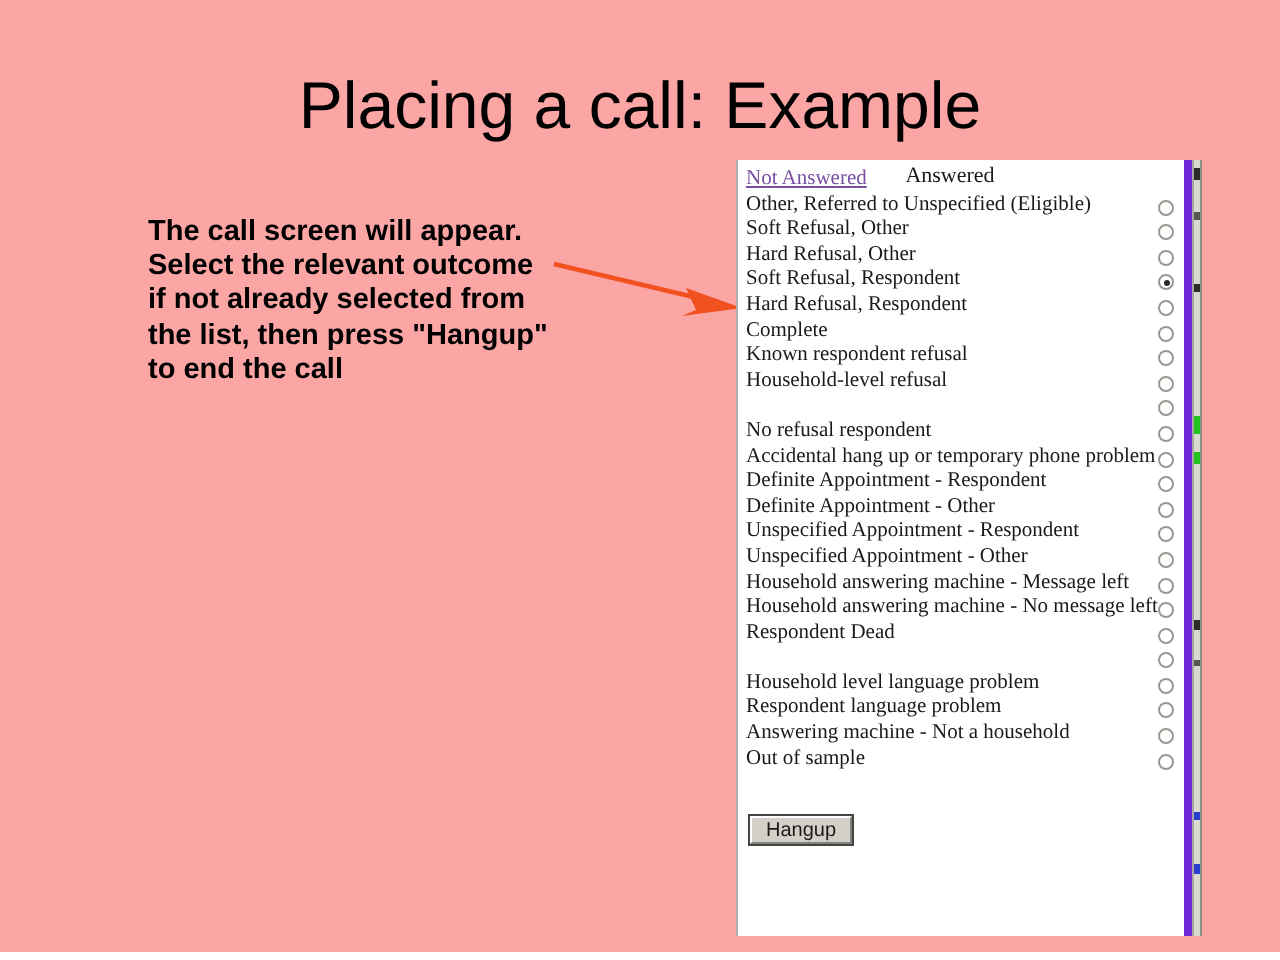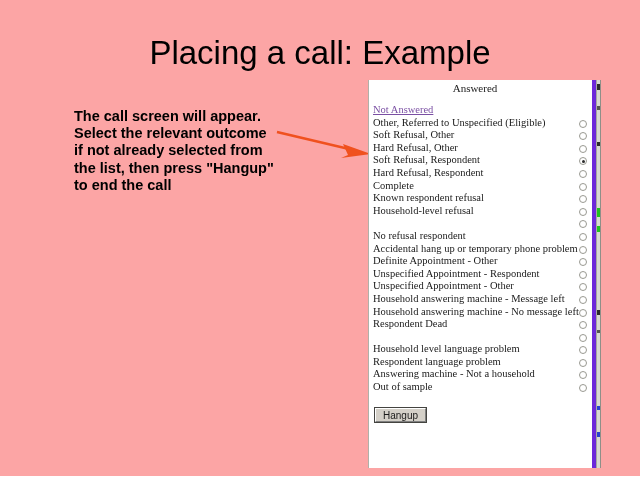--- a/index.html
+++ b/index.html
@@ -98,7 +98,7 @@
   #outcome-list {
     position: absolute;
     left: 4px;
-    top: 24px;
+    top: 4px;
     width: 224px;
   }
   .outcome-row {

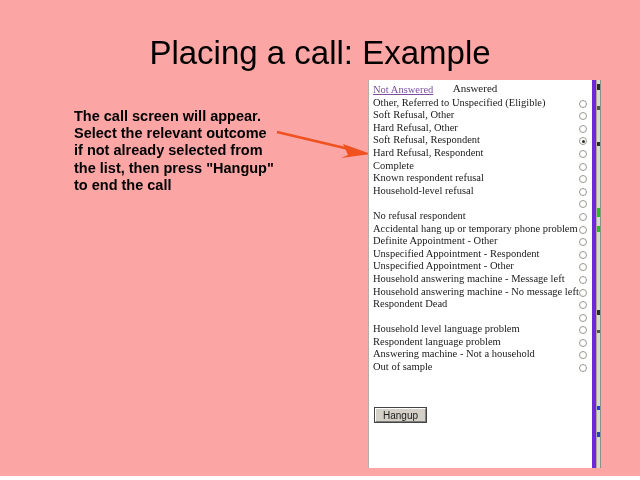--- a/index.html
+++ b/index.html
@@ -232,6 +232,10 @@
           <span class="outcome-radio"></span>
         </div>
         <div class="outcome-row">
+          <span class="outcome-label">Definite Appointment - Respondent</span>
+          <span class="outcome-radio"></span>
+        </div>
+        <div class="outcome-row">
           <span class="outcome-label">Definite Appointment - Other</span>
           <span class="outcome-radio"></span>
         </div>

